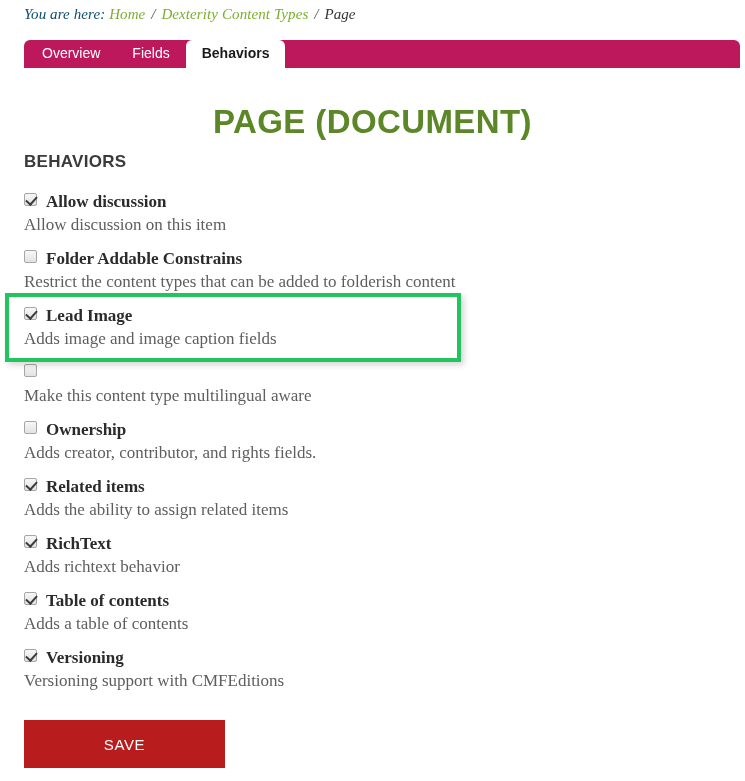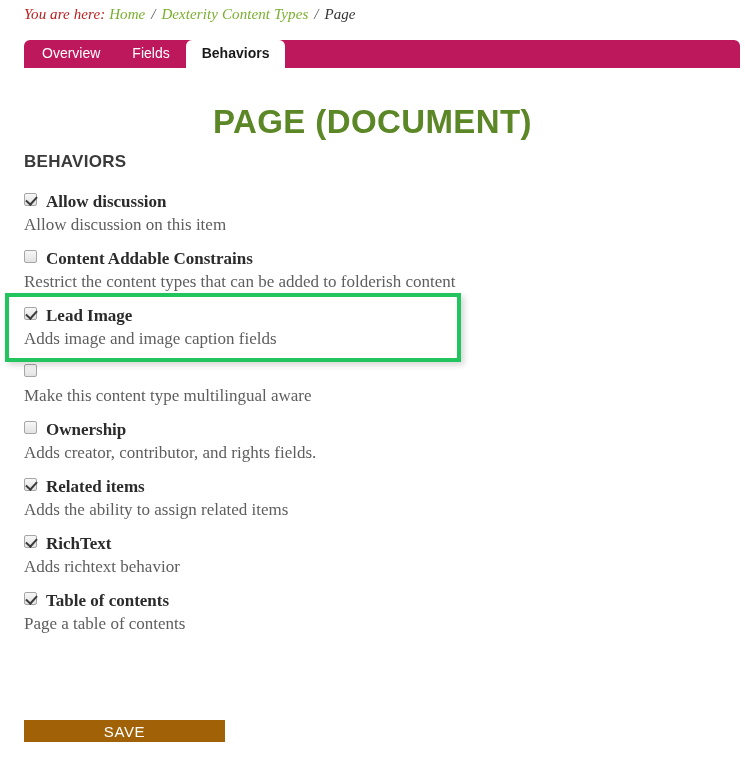--- a/index.html
+++ b/index.html
@@ -29,7 +29,7 @@
     letter-spacing: 0.1px;
   }
   .breadcrumb .bc-label {
-    color: #b91c1c;
+    color: #0c4a6e;
   }
   .breadcrumb .bc-link {
     color: #7aaf2e;

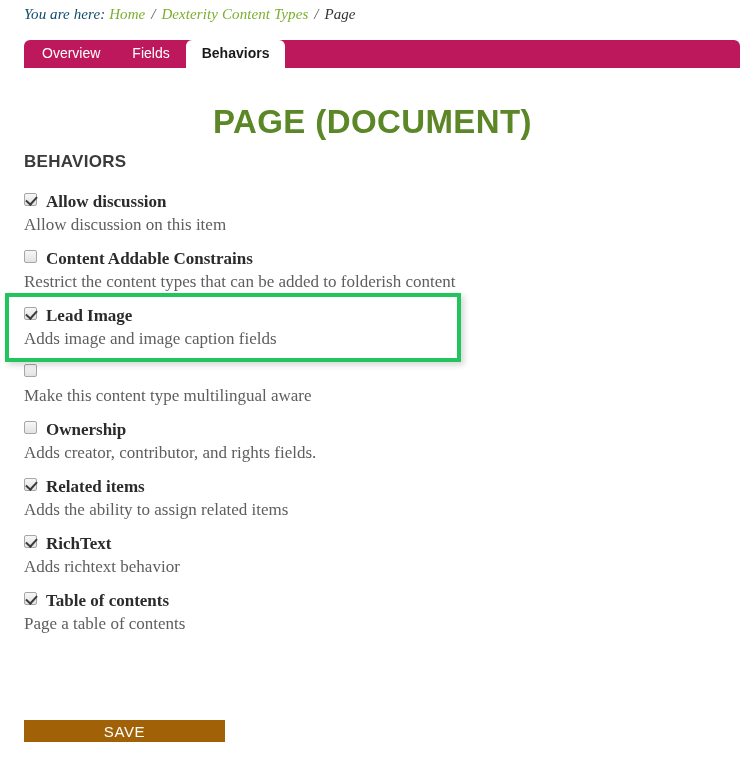--- a/index.html
+++ b/index.html
@@ -242,7 +242,7 @@
   <div class="behavior-row">
     <div class="behavior-head">
       <span class="cbx"></span>
-      <span class="behavior-label">Content Addable Constrains</span>
+      <span class="behavior-label">Folder Addable Constrains</span>
     </div>
     <div class="behavior-desc">Restrict the content types that can be added to folderish content</div>
   </div>

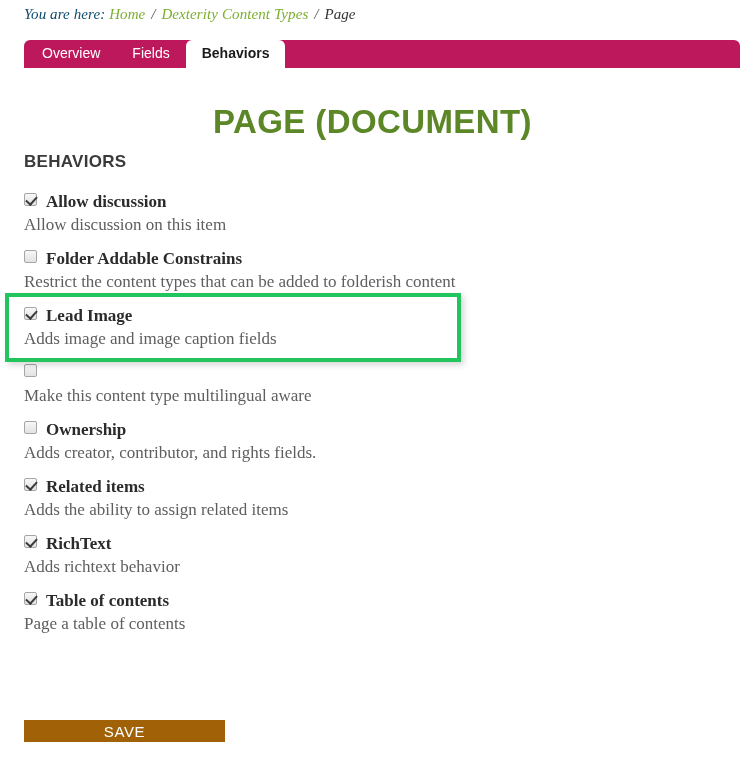--- a/index.html
+++ b/index.html
@@ -291,7 +291,7 @@
       <span class="cbx checked"></span>
       <span class="behavior-label">Table of contents</span>
     </div>
-    <div class="behavior-desc">Page a table of contents</div>
+    <div class="behavior-desc">Adds a table of contents</div>
   </div>
 
 

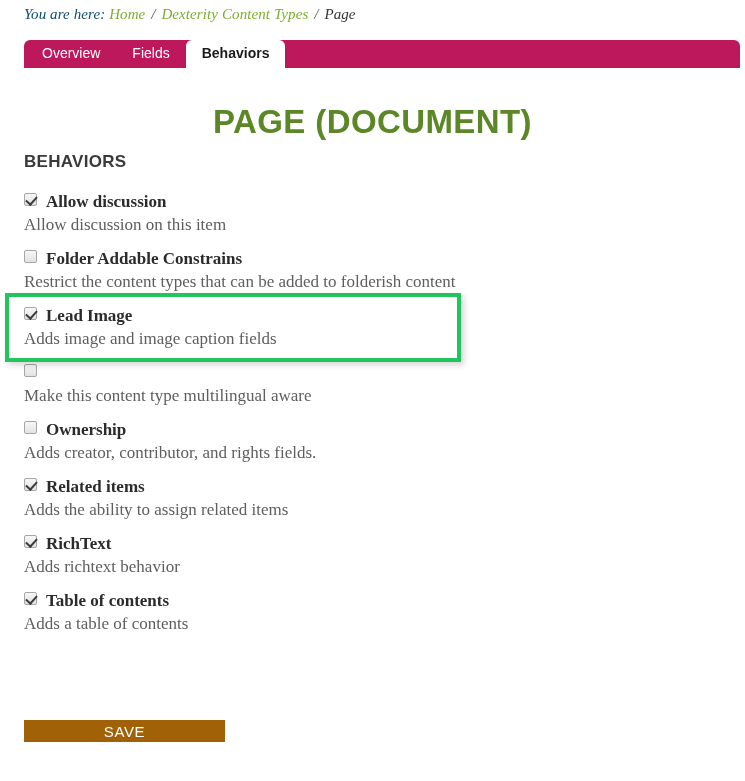--- a/index.html
+++ b/index.html
@@ -294,6 +294,13 @@
     <div class="behavior-desc">Adds a table of contents</div>
   </div>
 
+  <div class="behavior-row">
+    <div class="behavior-head">
+      <span class="cbx checked"></span>
+      <span class="behavior-label">Versioning</span>
+    </div>
+    <div class="behavior-desc">Versioning support with CMFEditions</div>
+  </div>
 
 </div>
 

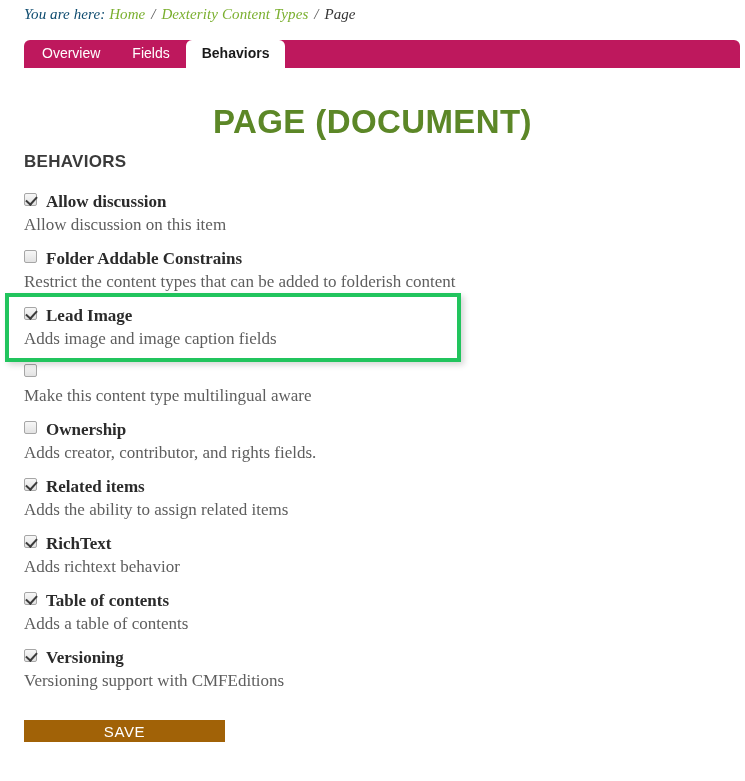--- a/index.html
+++ b/index.html
@@ -186,8 +186,8 @@
     left: 24px;
     top: 720px;
     width: 201px;
-    height: 22px;
-    background: #a16207;
+    height: 48px;
+    background: #b91c1c;
     color: #ffffff;
     border: none;
     font-family: "Liberation Sans", sans-serif;

